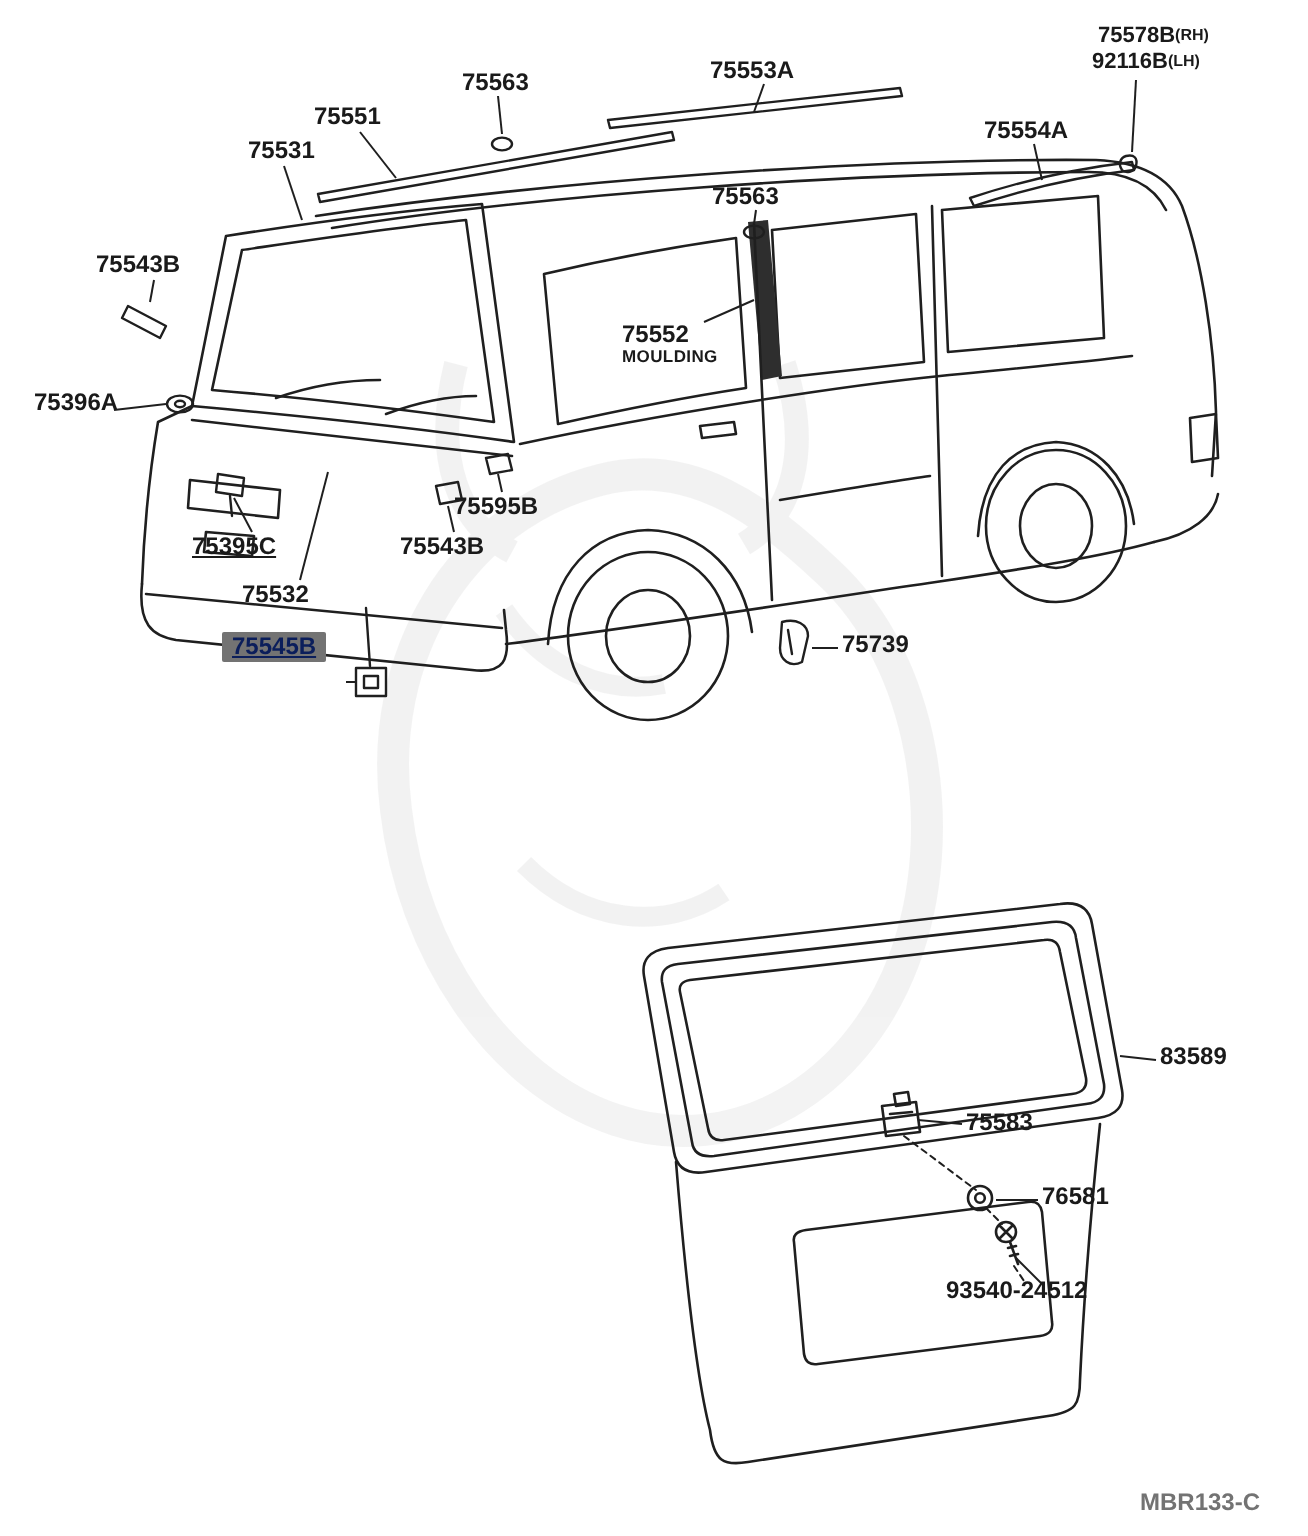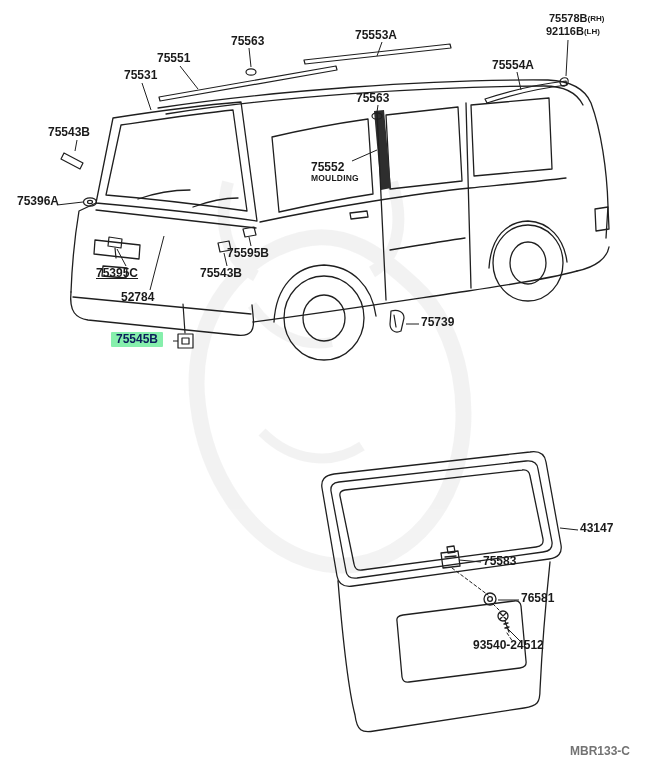--- a/index.html
+++ b/index.html
@@ -167,7 +167,7 @@
   <div class="label" style="left:227px;top:247px;">75595B</div>
   <div class="label" style="left:96px;top:267px;text-decoration:underline;">75395C</div>
   <div class="label" style="left:200px;top:267px;">75543B</div>
-  <div class="label" style="left:121px;top:291px;">52784</div>
+  <div class="label" style="left:121px;top:291px;">75532</div>
 
   <div class="label hl" style="left: 111px; top: 332px; background: #86efac; color: rgb(11, 30, 91);">75545B</div>
 

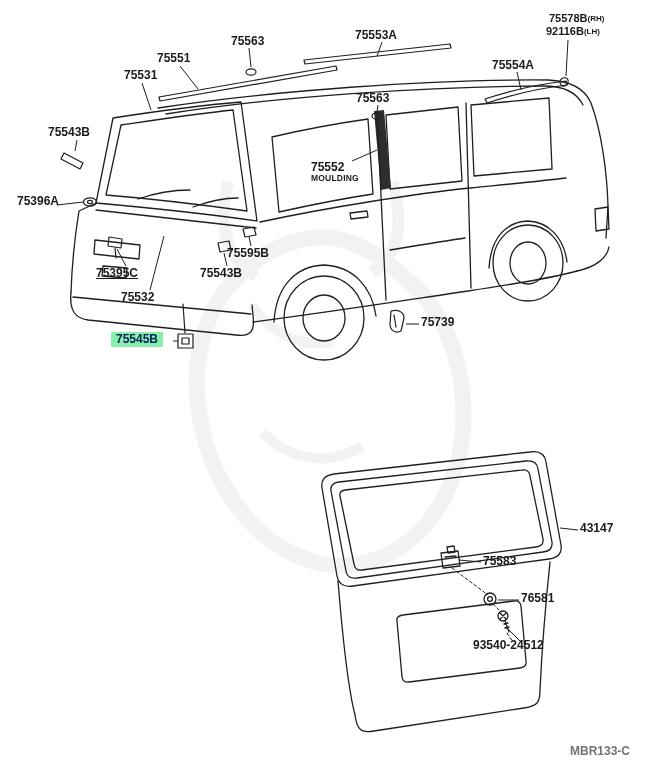--- a/index.html
+++ b/index.html
@@ -169,7 +169,7 @@
   <div class="label" style="left:200px;top:267px;">75543B</div>
   <div class="label" style="left:121px;top:291px;">75532</div>
 
-  <div class="label hl" style="left: 111px; top: 332px; background: #86efac; color: rgb(11, 30, 91);">75545B</div>
+  <div class="label hl" style="left: 111px; top: 316px; background: #737373; color: rgb(11, 30, 91); text-decoration: underline;">75545B</div>
 
   <div class="label" style="left:421px;top:316px;">75739</div>
   <div class="label" style="left:580px;top:522px;">43147</div>

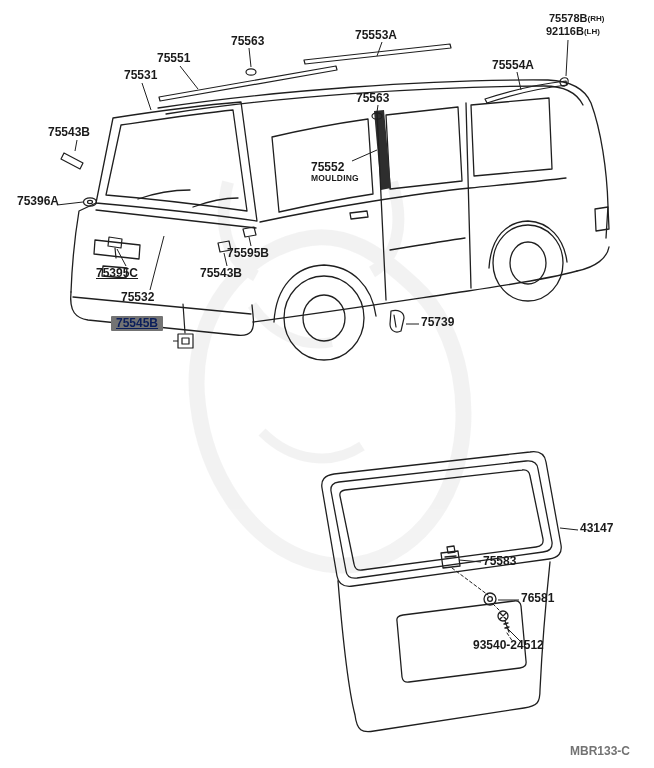--- a/index.html
+++ b/index.html
@@ -172,7 +172,7 @@
   <div class="label hl" style="left: 111px; top: 316px; background: #737373; color: rgb(11, 30, 91); text-decoration: underline;">75545B</div>
 
   <div class="label" style="left:421px;top:316px;">75739</div>
-  <div class="label" style="left:580px;top:522px;">43147</div>
+  <div class="label" style="left:580px;top:522px;">83589</div>
   <div class="label" style="left:483px;top:555px;">75583</div>
   <div class="label" style="left:521px;top:592px;">76581</div>
   <div class="label" style="left:473px;top:639px;">93540-24512</div>

